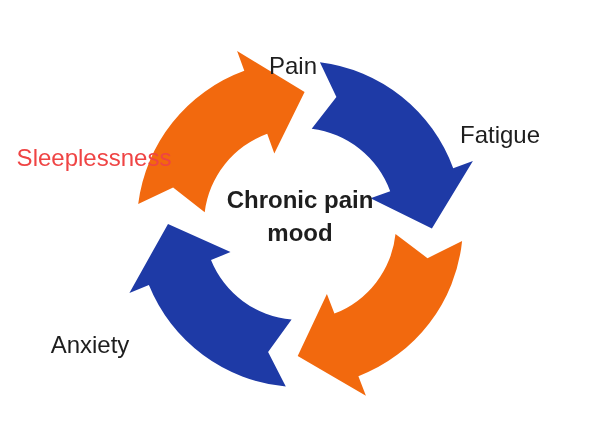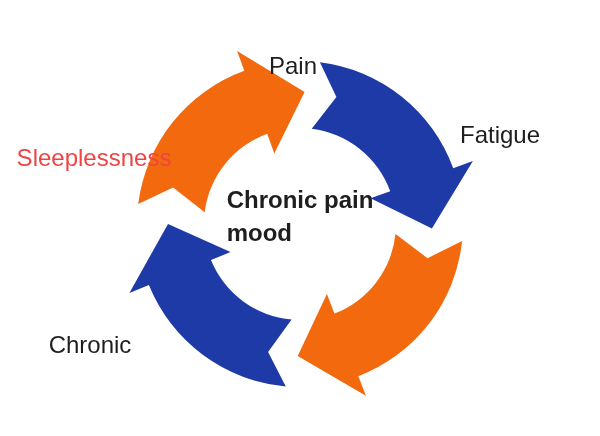--- a/index.html
+++ b/index.html
@@ -25,7 +25,7 @@
     left: 300px;
     top: 216px;
     transform: translate(-50%, -50%);
-    text-align: left;
+    text-align: center;
     font-size: 24px;
     font-weight: 700;
     line-height: 33px;

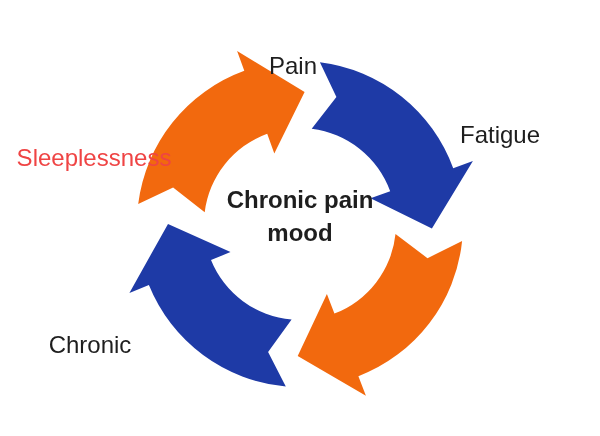--- a/index.html
+++ b/index.html
@@ -66,7 +66,7 @@
 
   <div class="diagram-label lbl-pain" style="color: rgb(30, 30, 30);">Pain</div>
   <div class="diagram-label lbl-anxiety" style="color: rgb(30, 30, 30);">Fatigue</div>
-  <div class="diagram-label lbl-fatigue" style="color: rgb(30, 30, 30);">Chronic</div>
+  <div class="diagram-label lbl-fatigue" style="color: rgb(30, 30, 30);">Anxiety</div>
   <div class="diagram-label lbl-sleeplessness" style="color: #ef4444;">Sleeplessness</div>
 
 </div>

